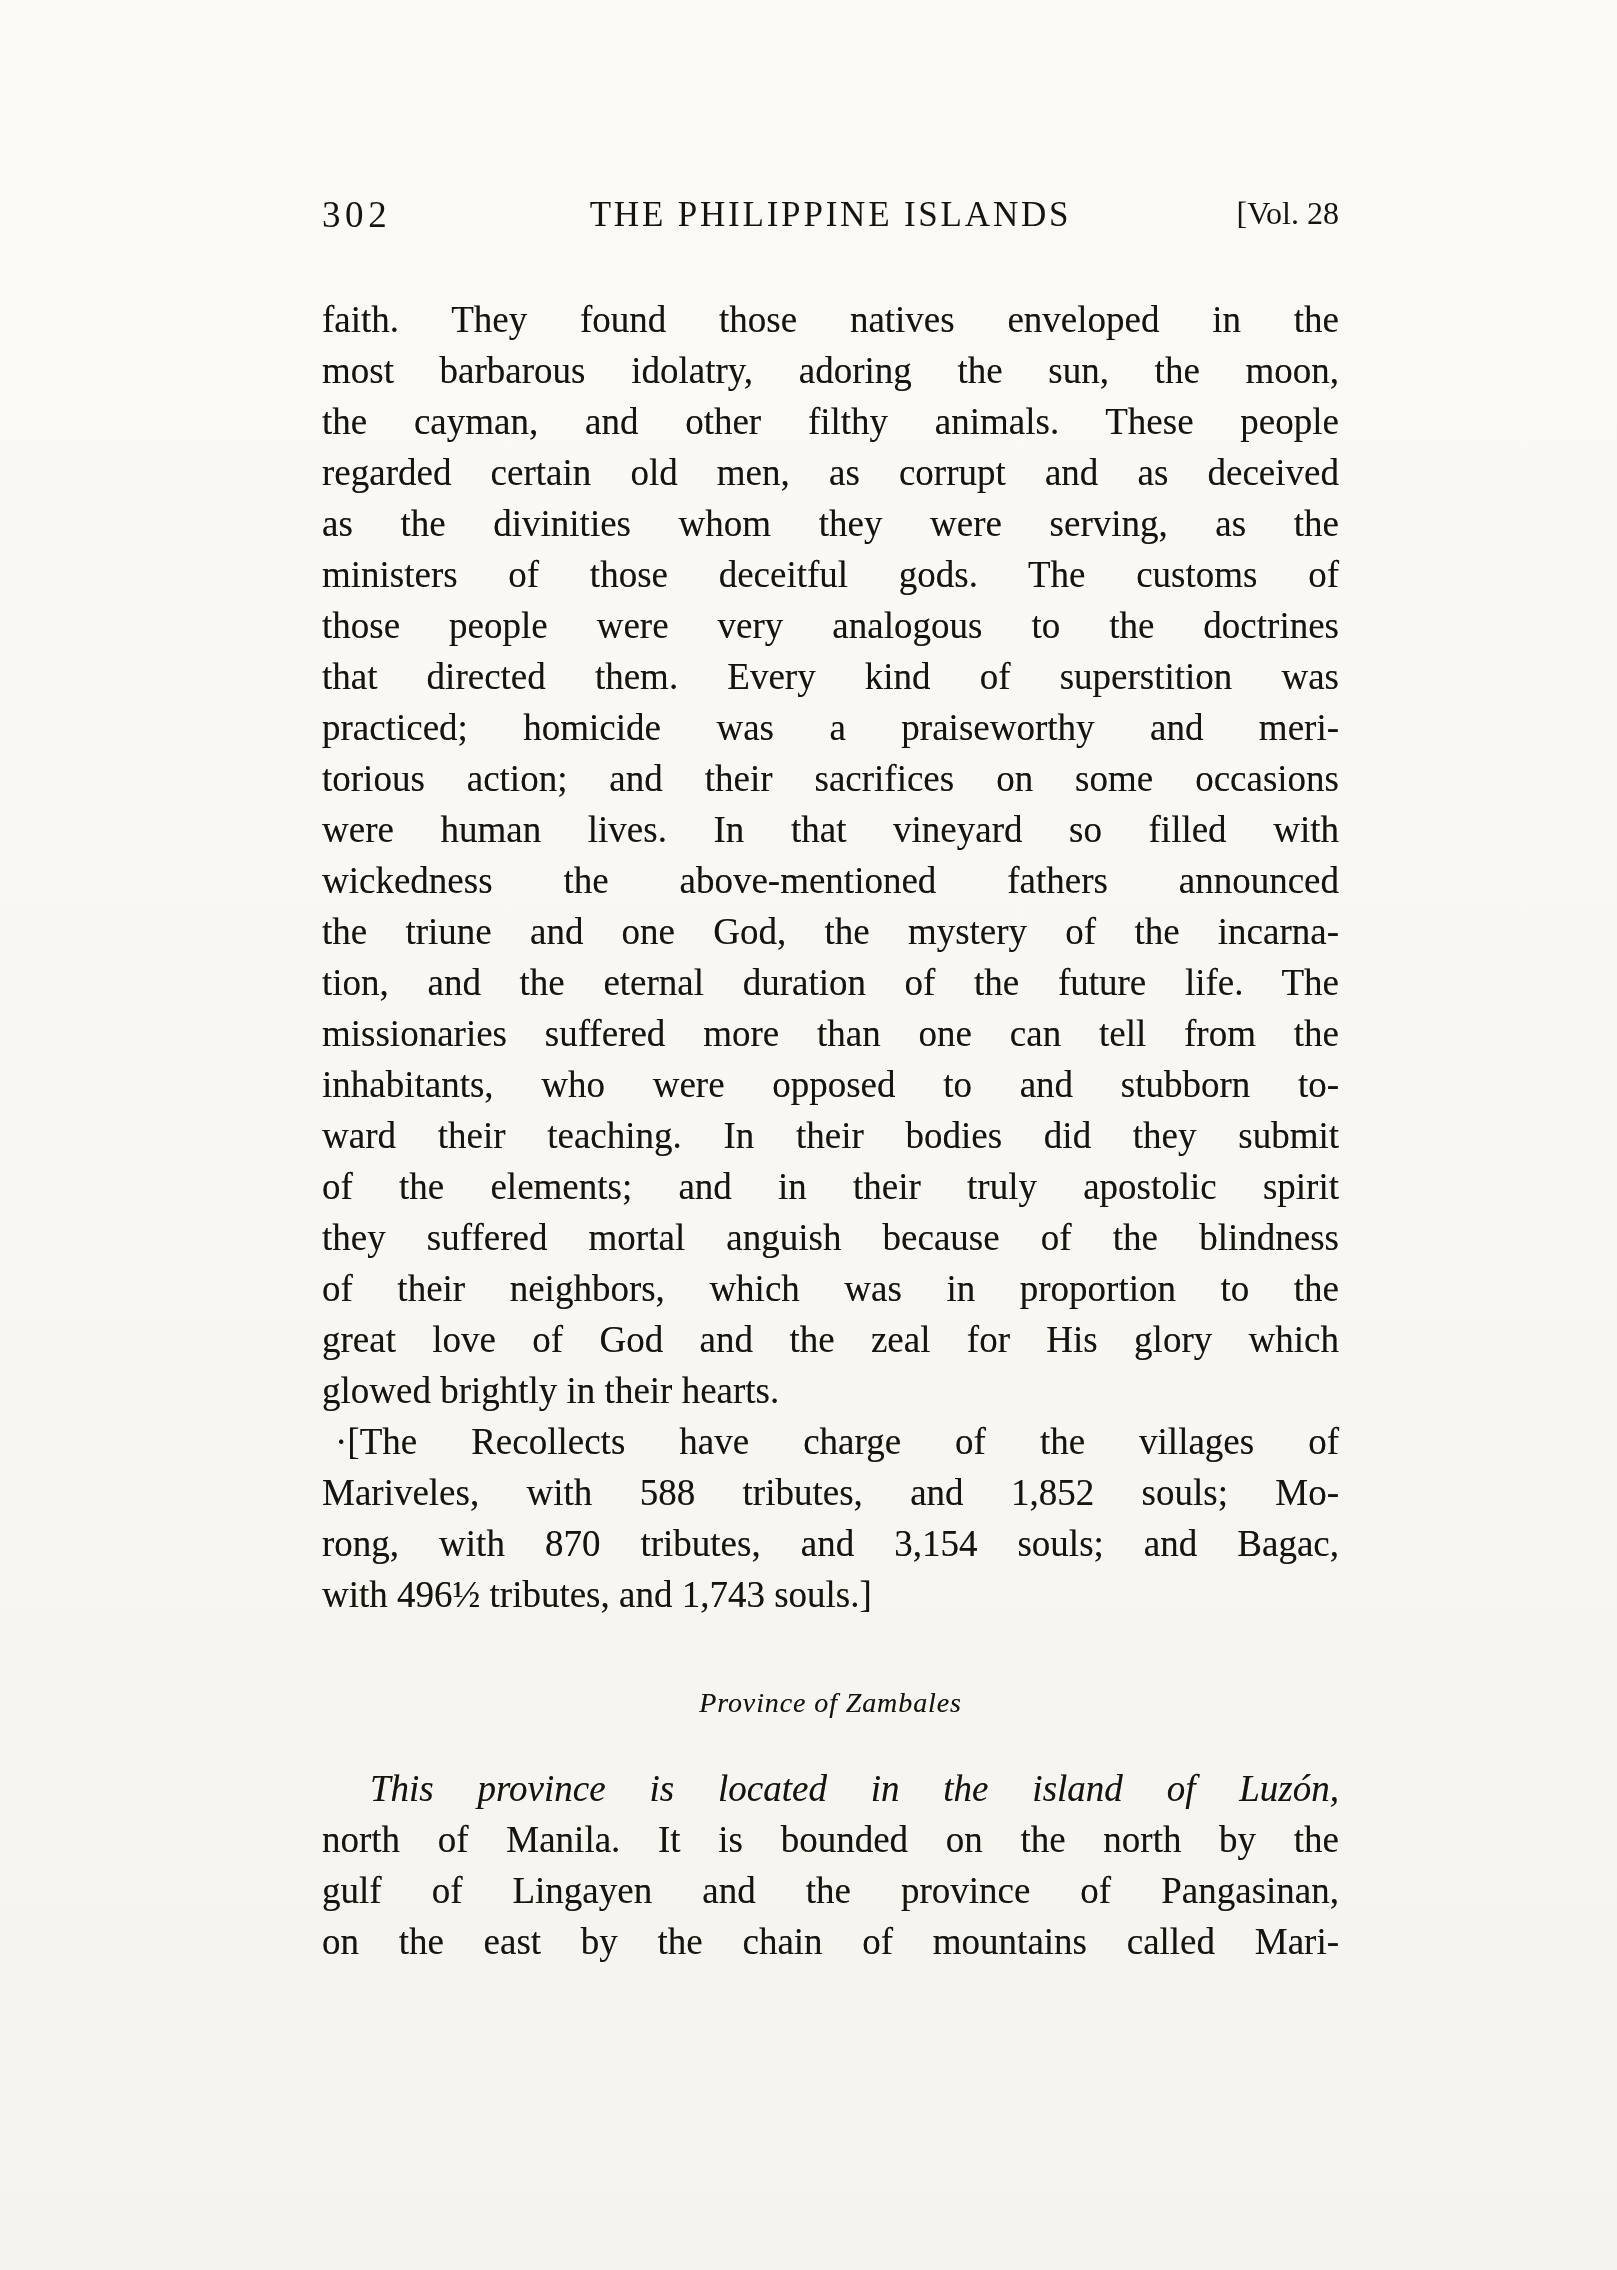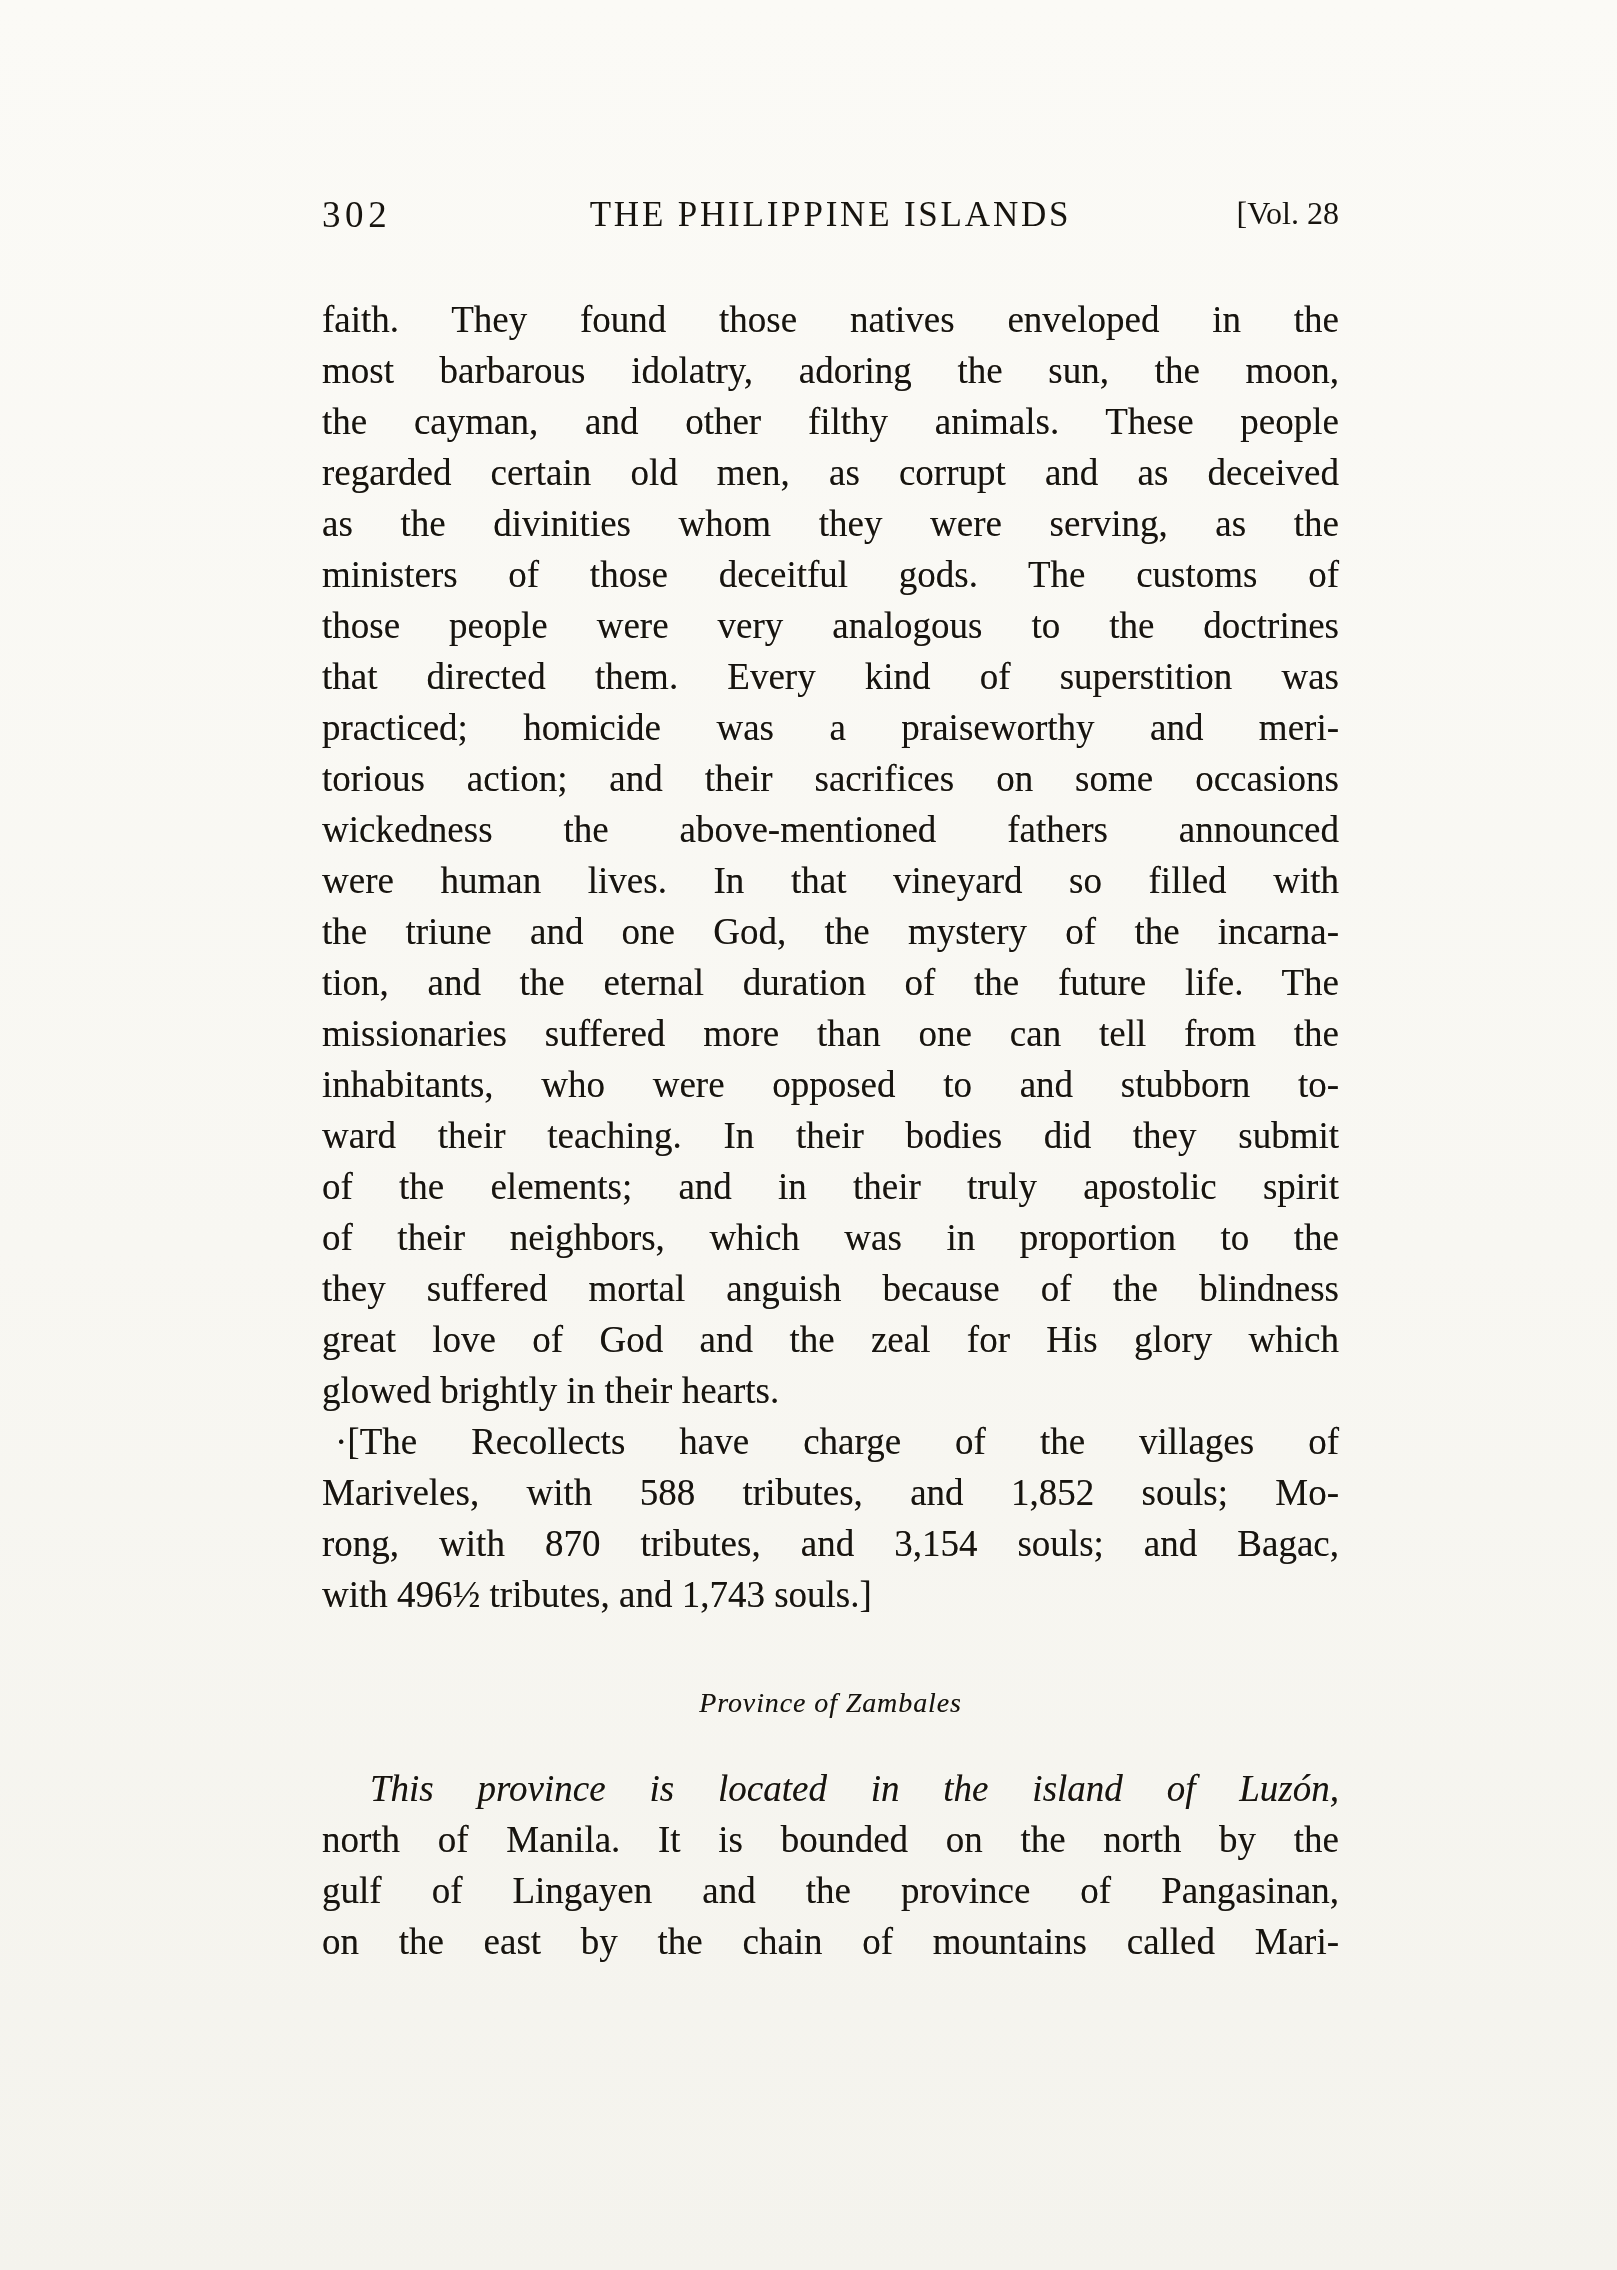--- a/index.html
+++ b/index.html
@@ -107,8 +107,8 @@
           <div class="line">that directed them.  Every kind of superstition was</div>
           <div class="line">practiced; homicide was a praiseworthy and meri-</div>
           <div class="line">torious action; and their sacrifices on some occasions</div>
+          <div class="line">were human lives.  In that vineyard so filled with</div>
           <div class="line">wickedness the above-mentioned fathers announced</div>
-          <div class="line">were human lives.  In that vineyard so filled with</div>
           <div class="line">the triune and one God, the mystery of the incarna-</div>
           <div class="line">tion, and the eternal duration of the future life.  The</div>
           <div class="line">missionaries suffered more than one can tell from the</div>

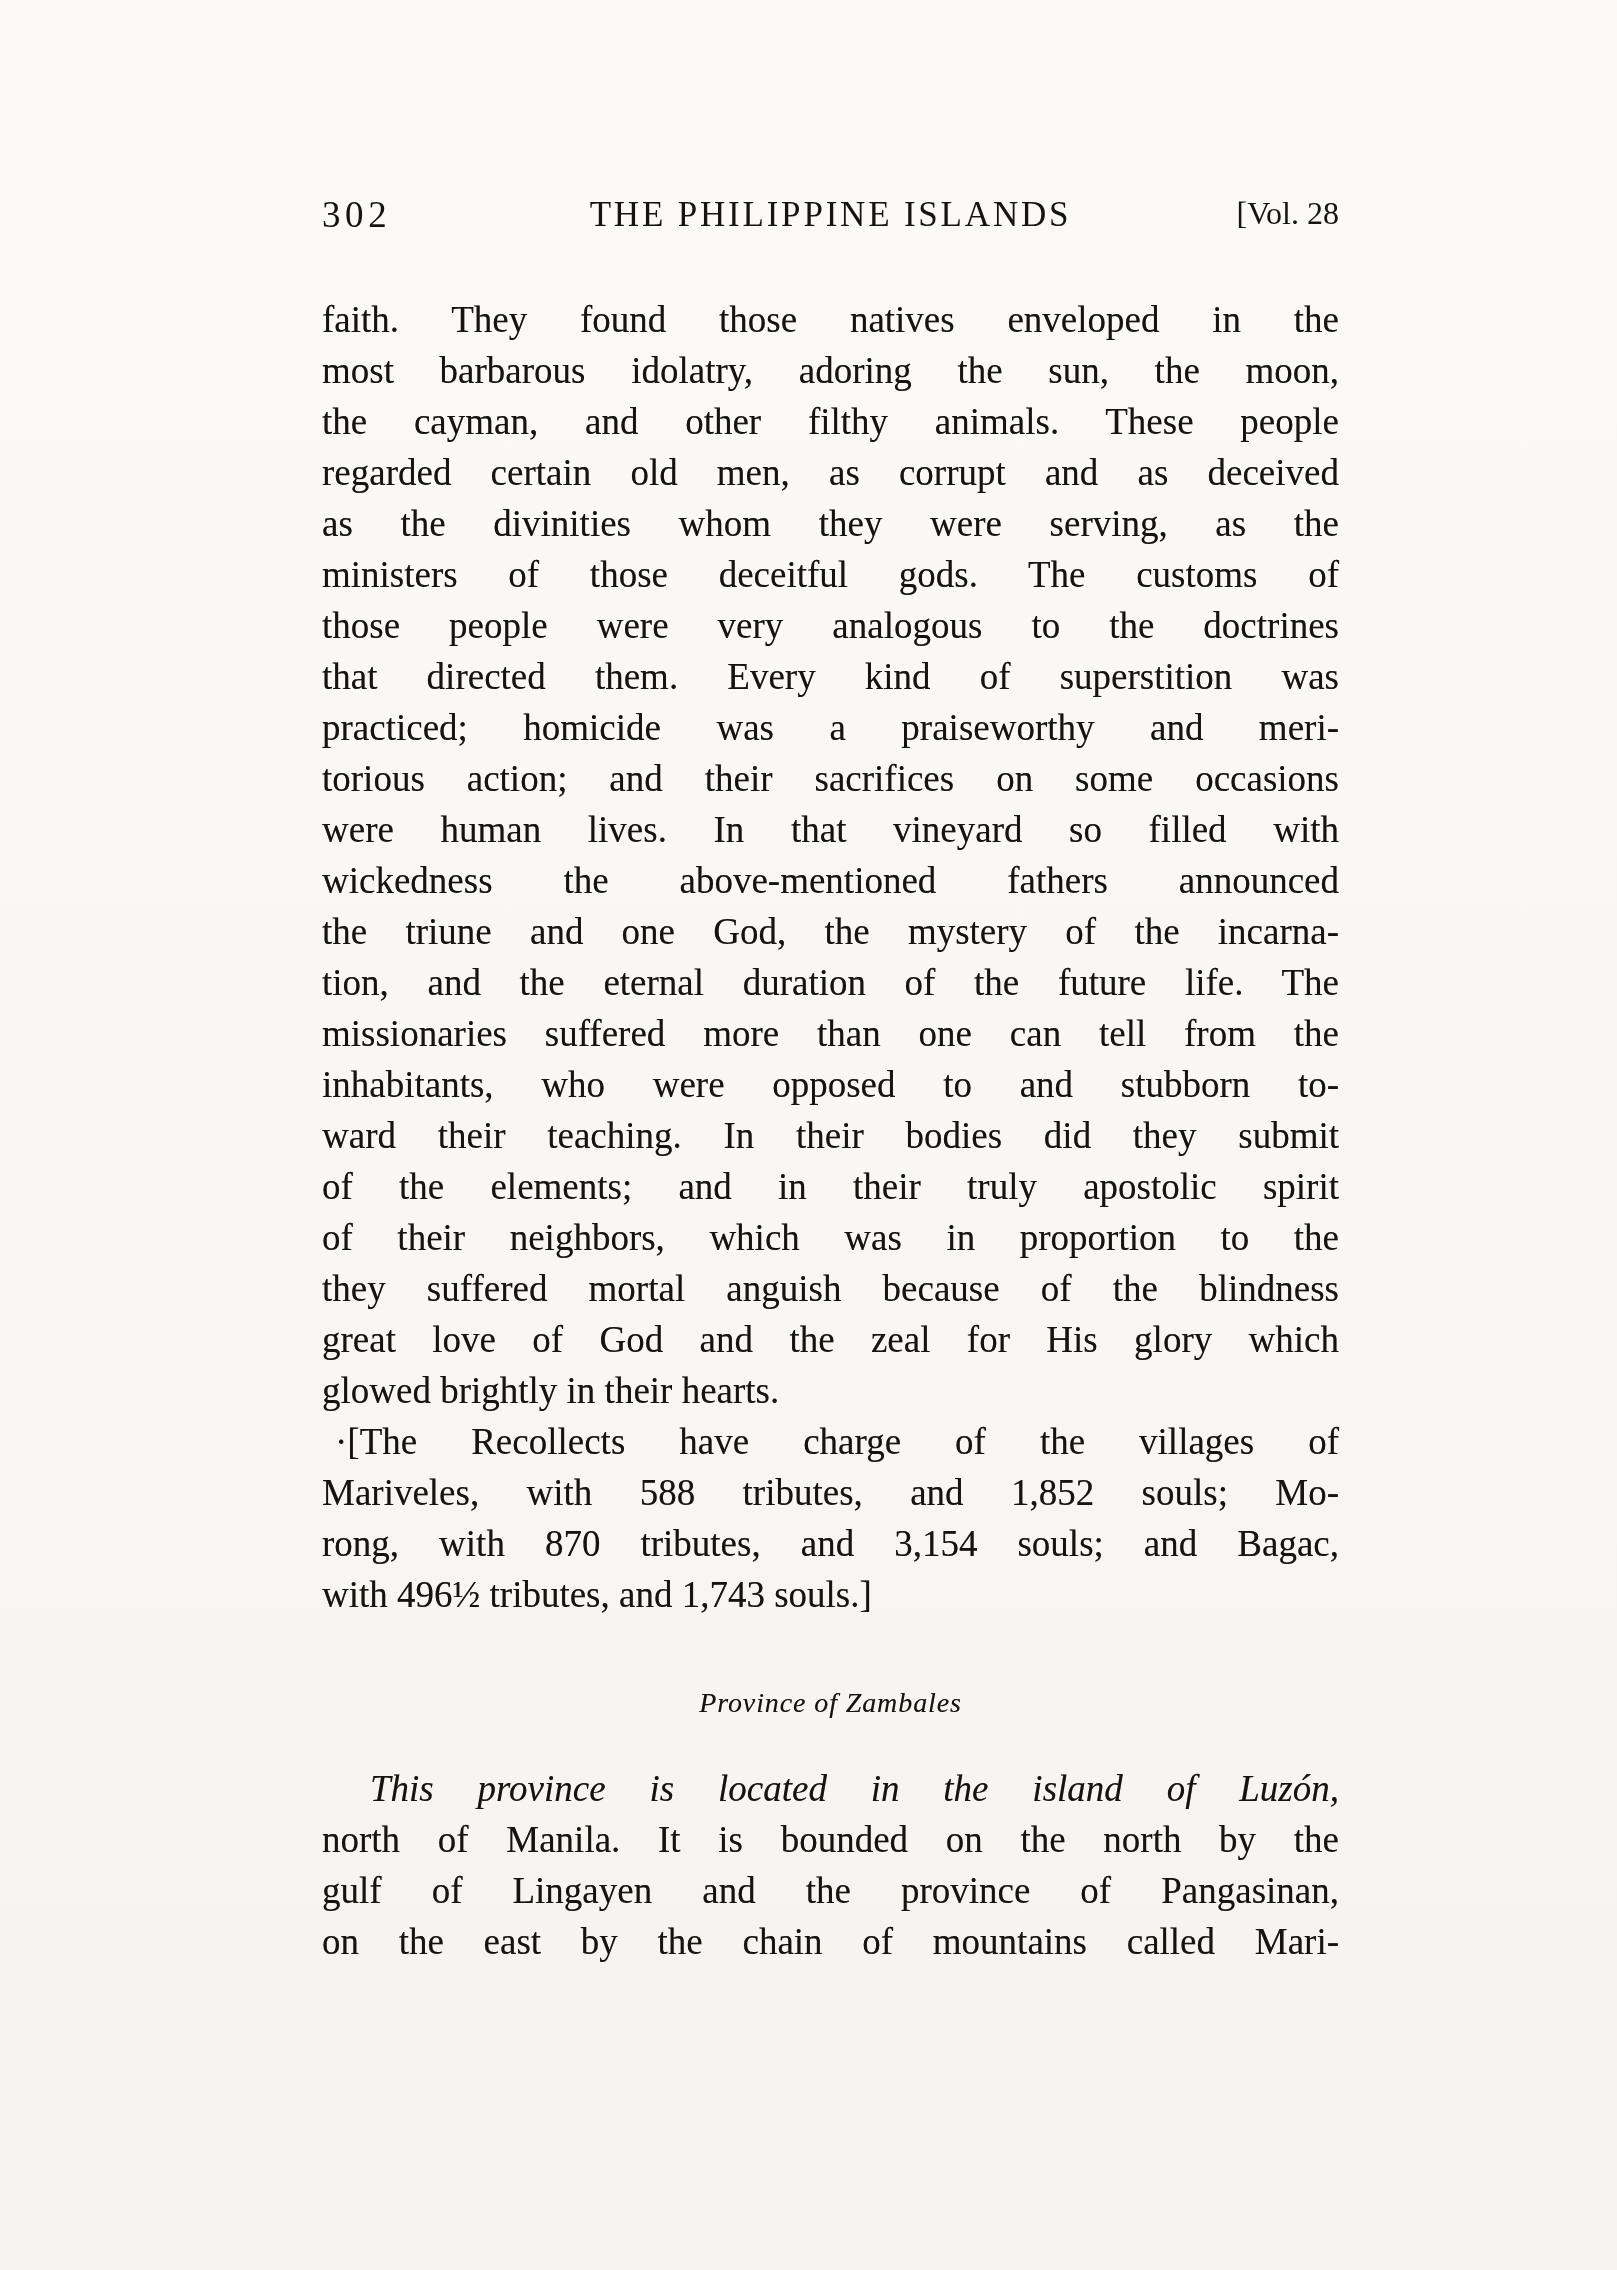--- a/index.html
+++ b/index.html
@@ -115,8 +115,8 @@
           <div class="line">inhabitants, who were opposed to and stubborn to-</div>
           <div class="line">ward their teaching.  In their bodies did they submit</div>
           <div class="line">of the elements; and in their truly apostolic spirit</div>
+          <div class="line">they suffered mortal anguish because of the blindness</div>
           <div class="line">of their neighbors, which was in proportion to the</div>
-          <div class="line">they suffered mortal anguish because of the blindness</div>
           <div class="line">great love of God and the zeal for His glory which</div>
           <div class="line last">glowed brightly in their hearts.</div>
         </div>

